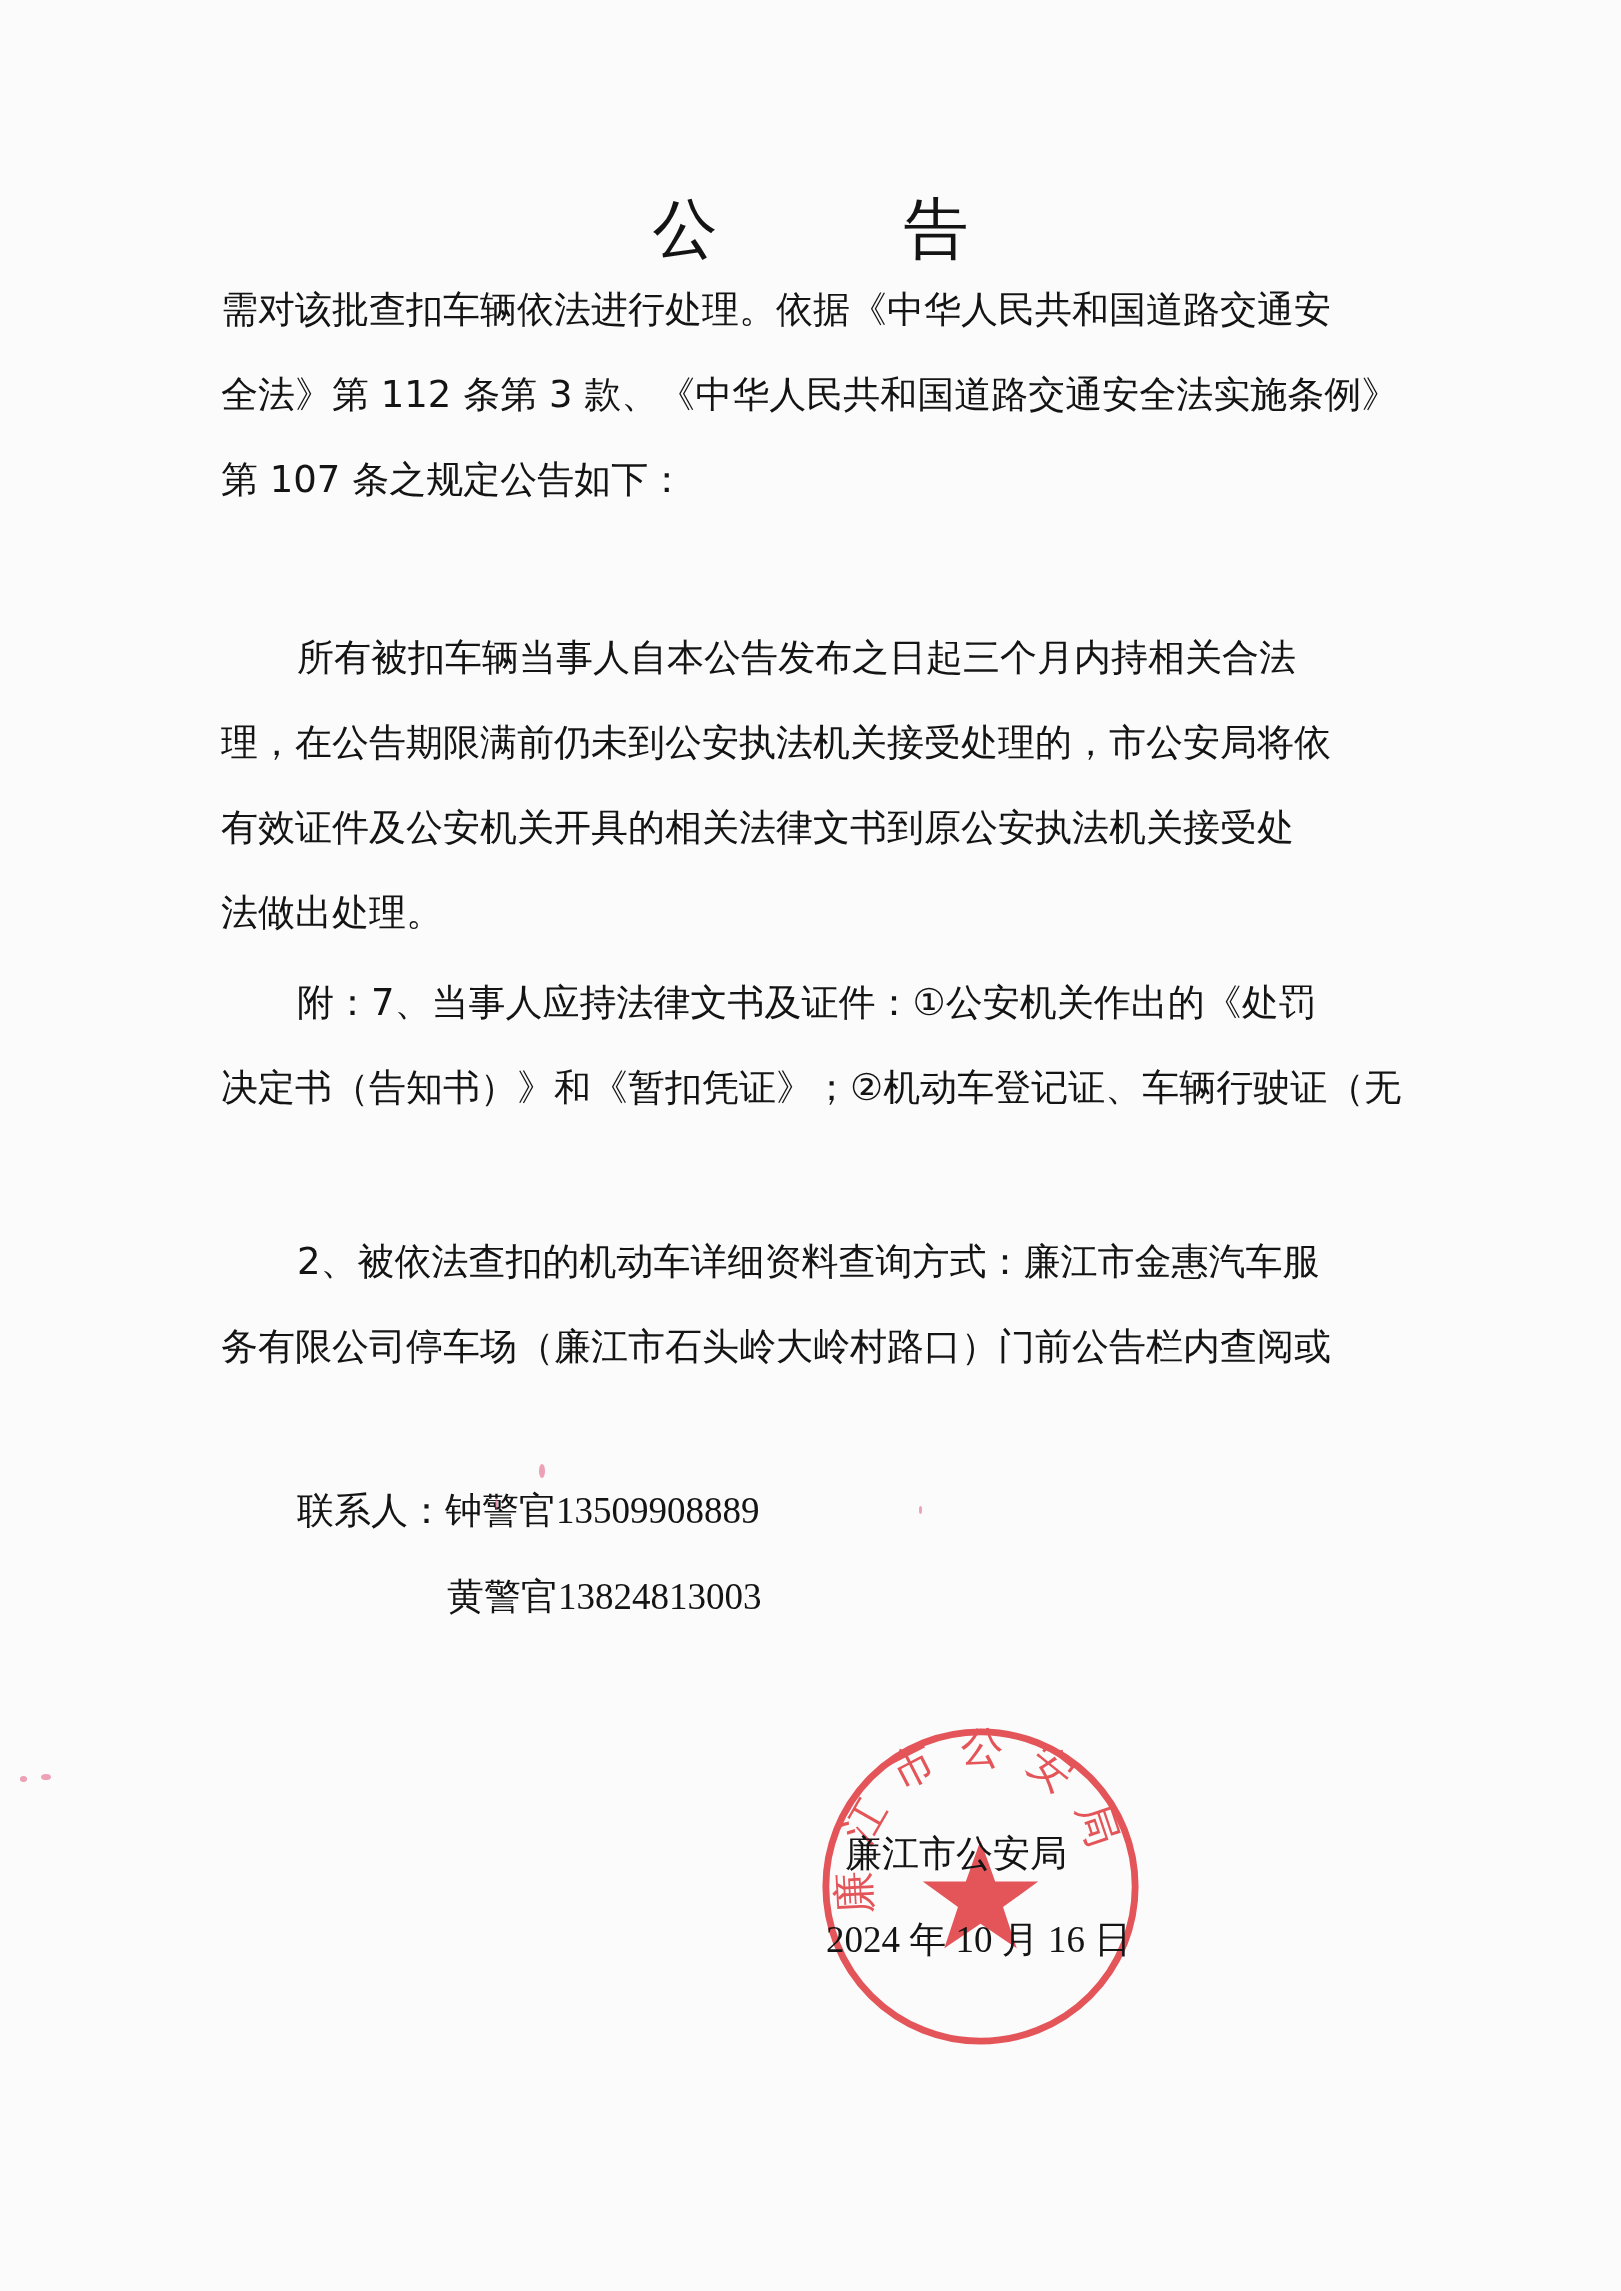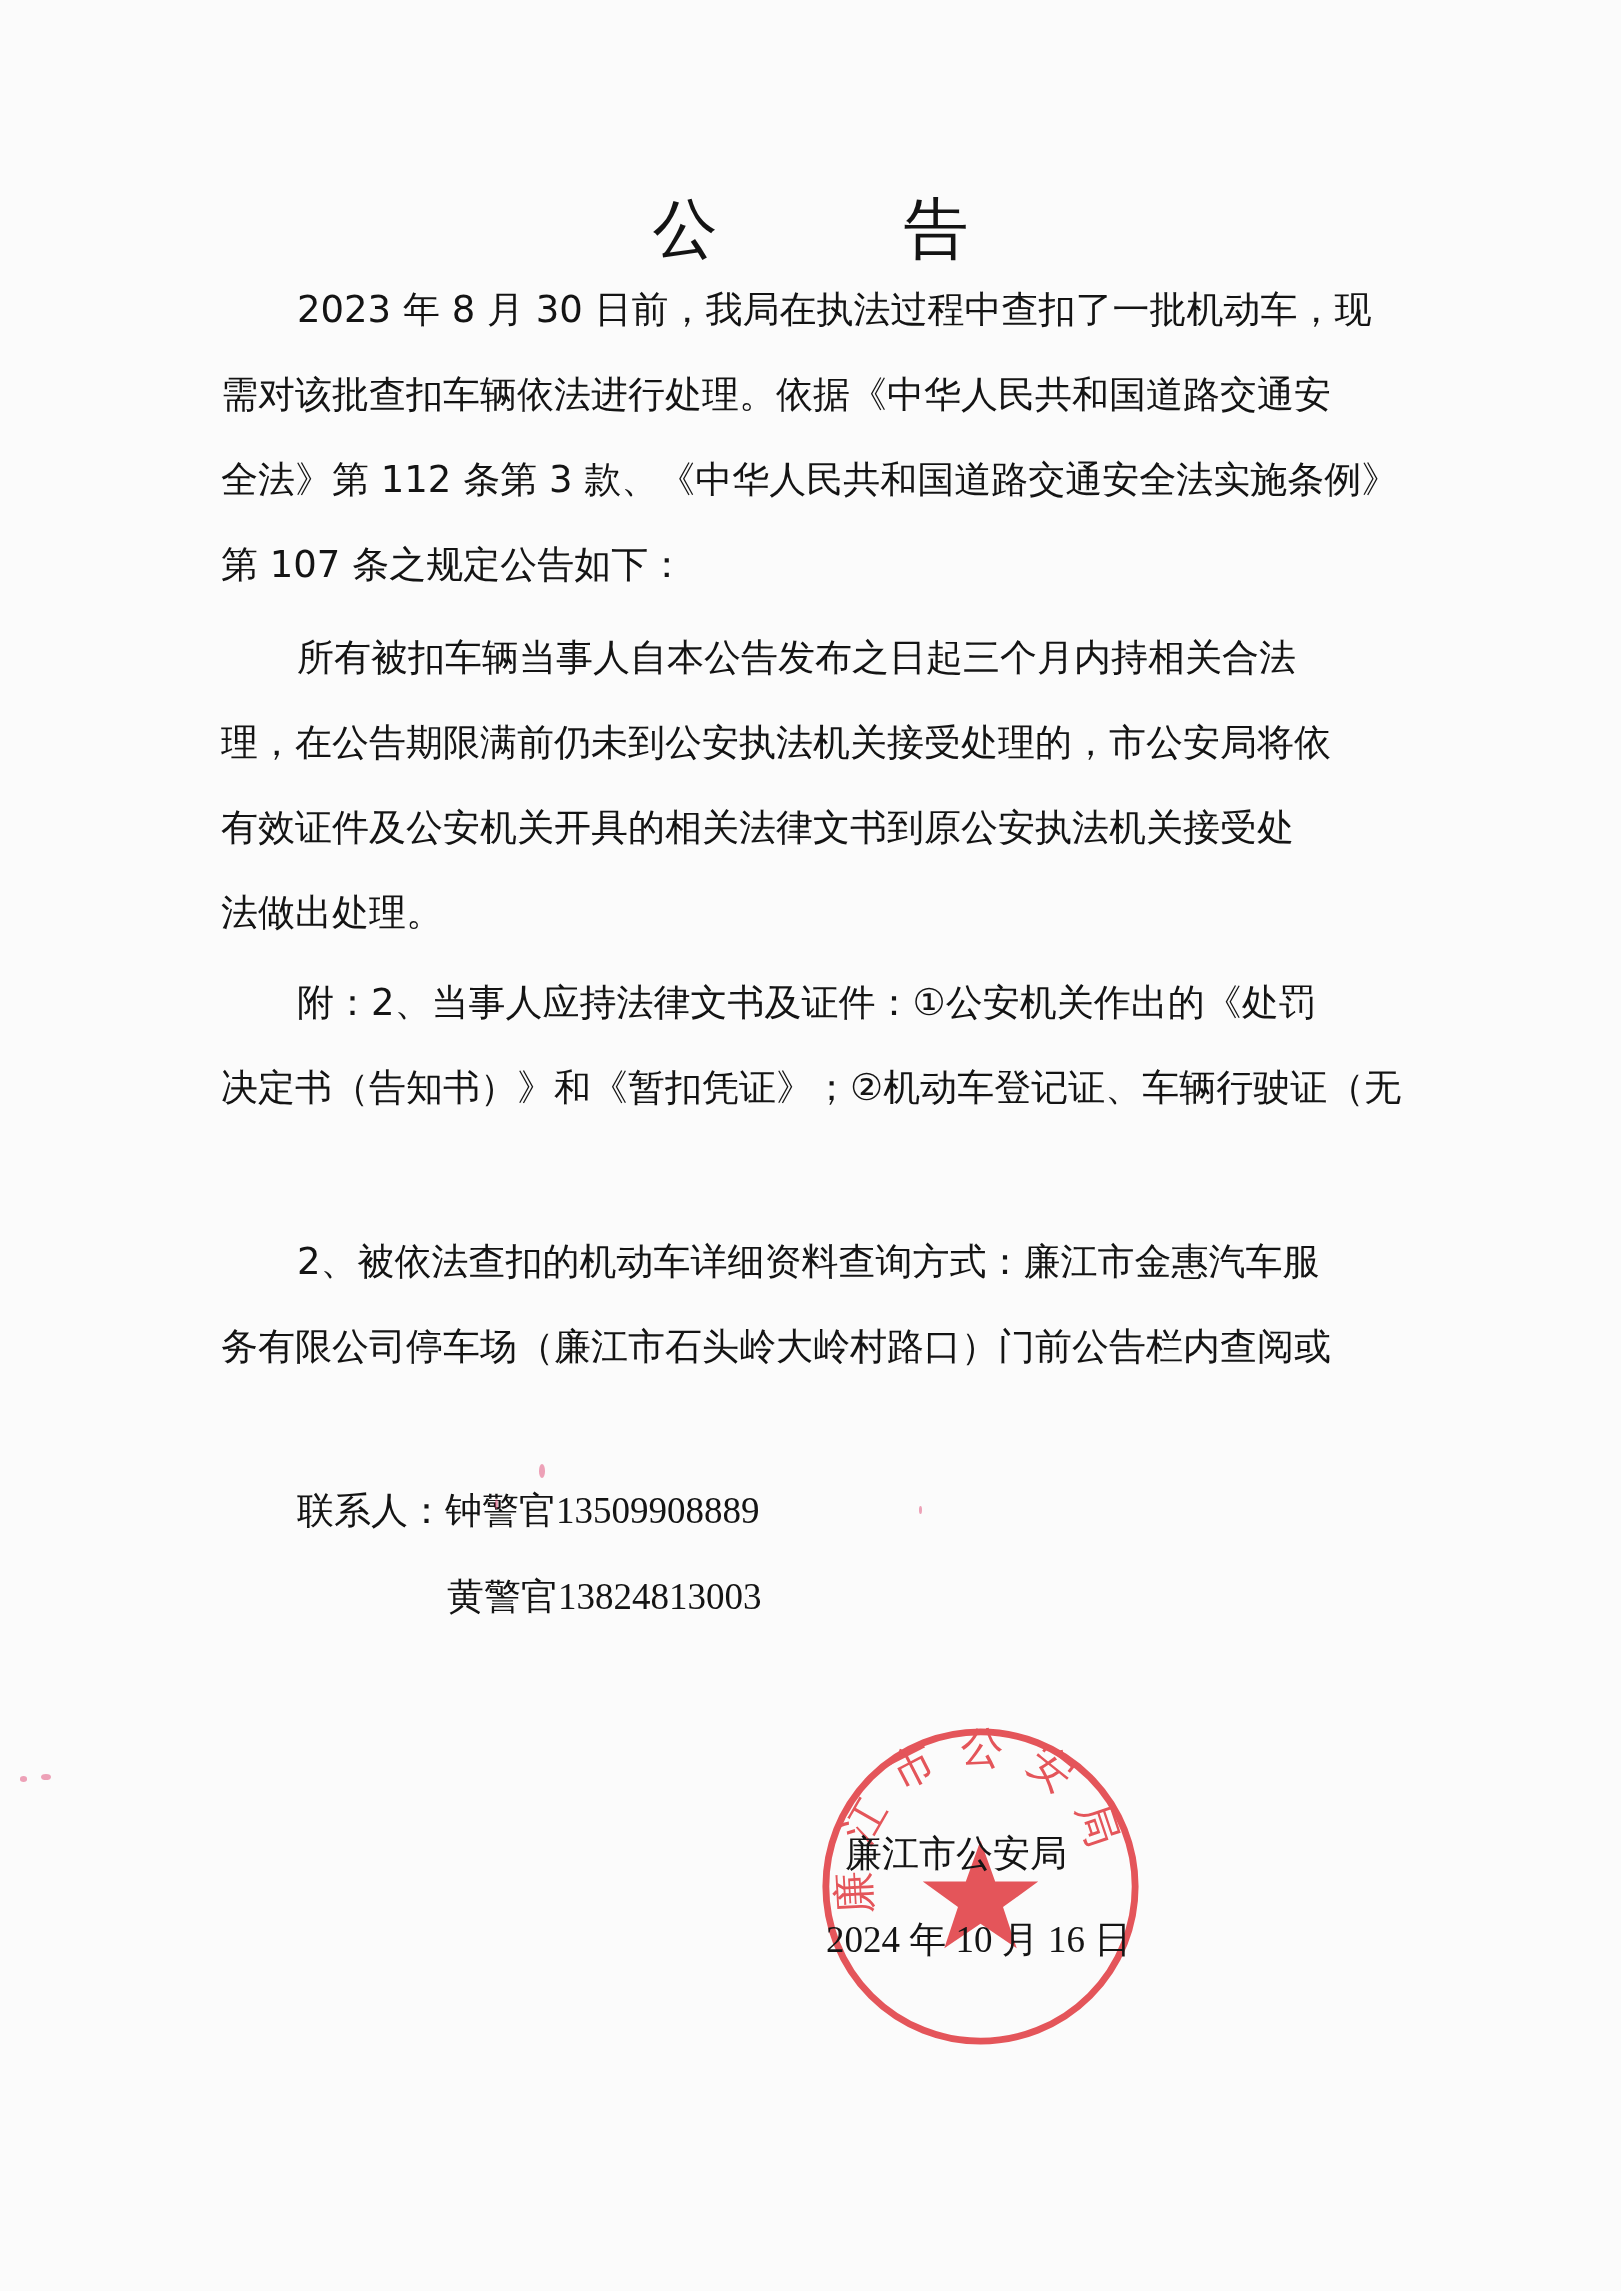--- a/index.html
+++ b/index.html
@@ -51,7 +51,6 @@
   </div>
 
   <div class="body-text" style="top:263px;">
-    <span class="line first">2023 年 8 月 30 日前，我局在执法过程中查扣了一批机动车，现</span>
     <span class="line">需对该批查扣车辆依法进行处理。依据《中华人民共和国道路交通安</span>
     <span class="line">全法》第 112 条第 3 款、《中华人民共和国道路交通安全法实施条例》</span>
     <span class="line">第 107 条之规定公告如下：</span>

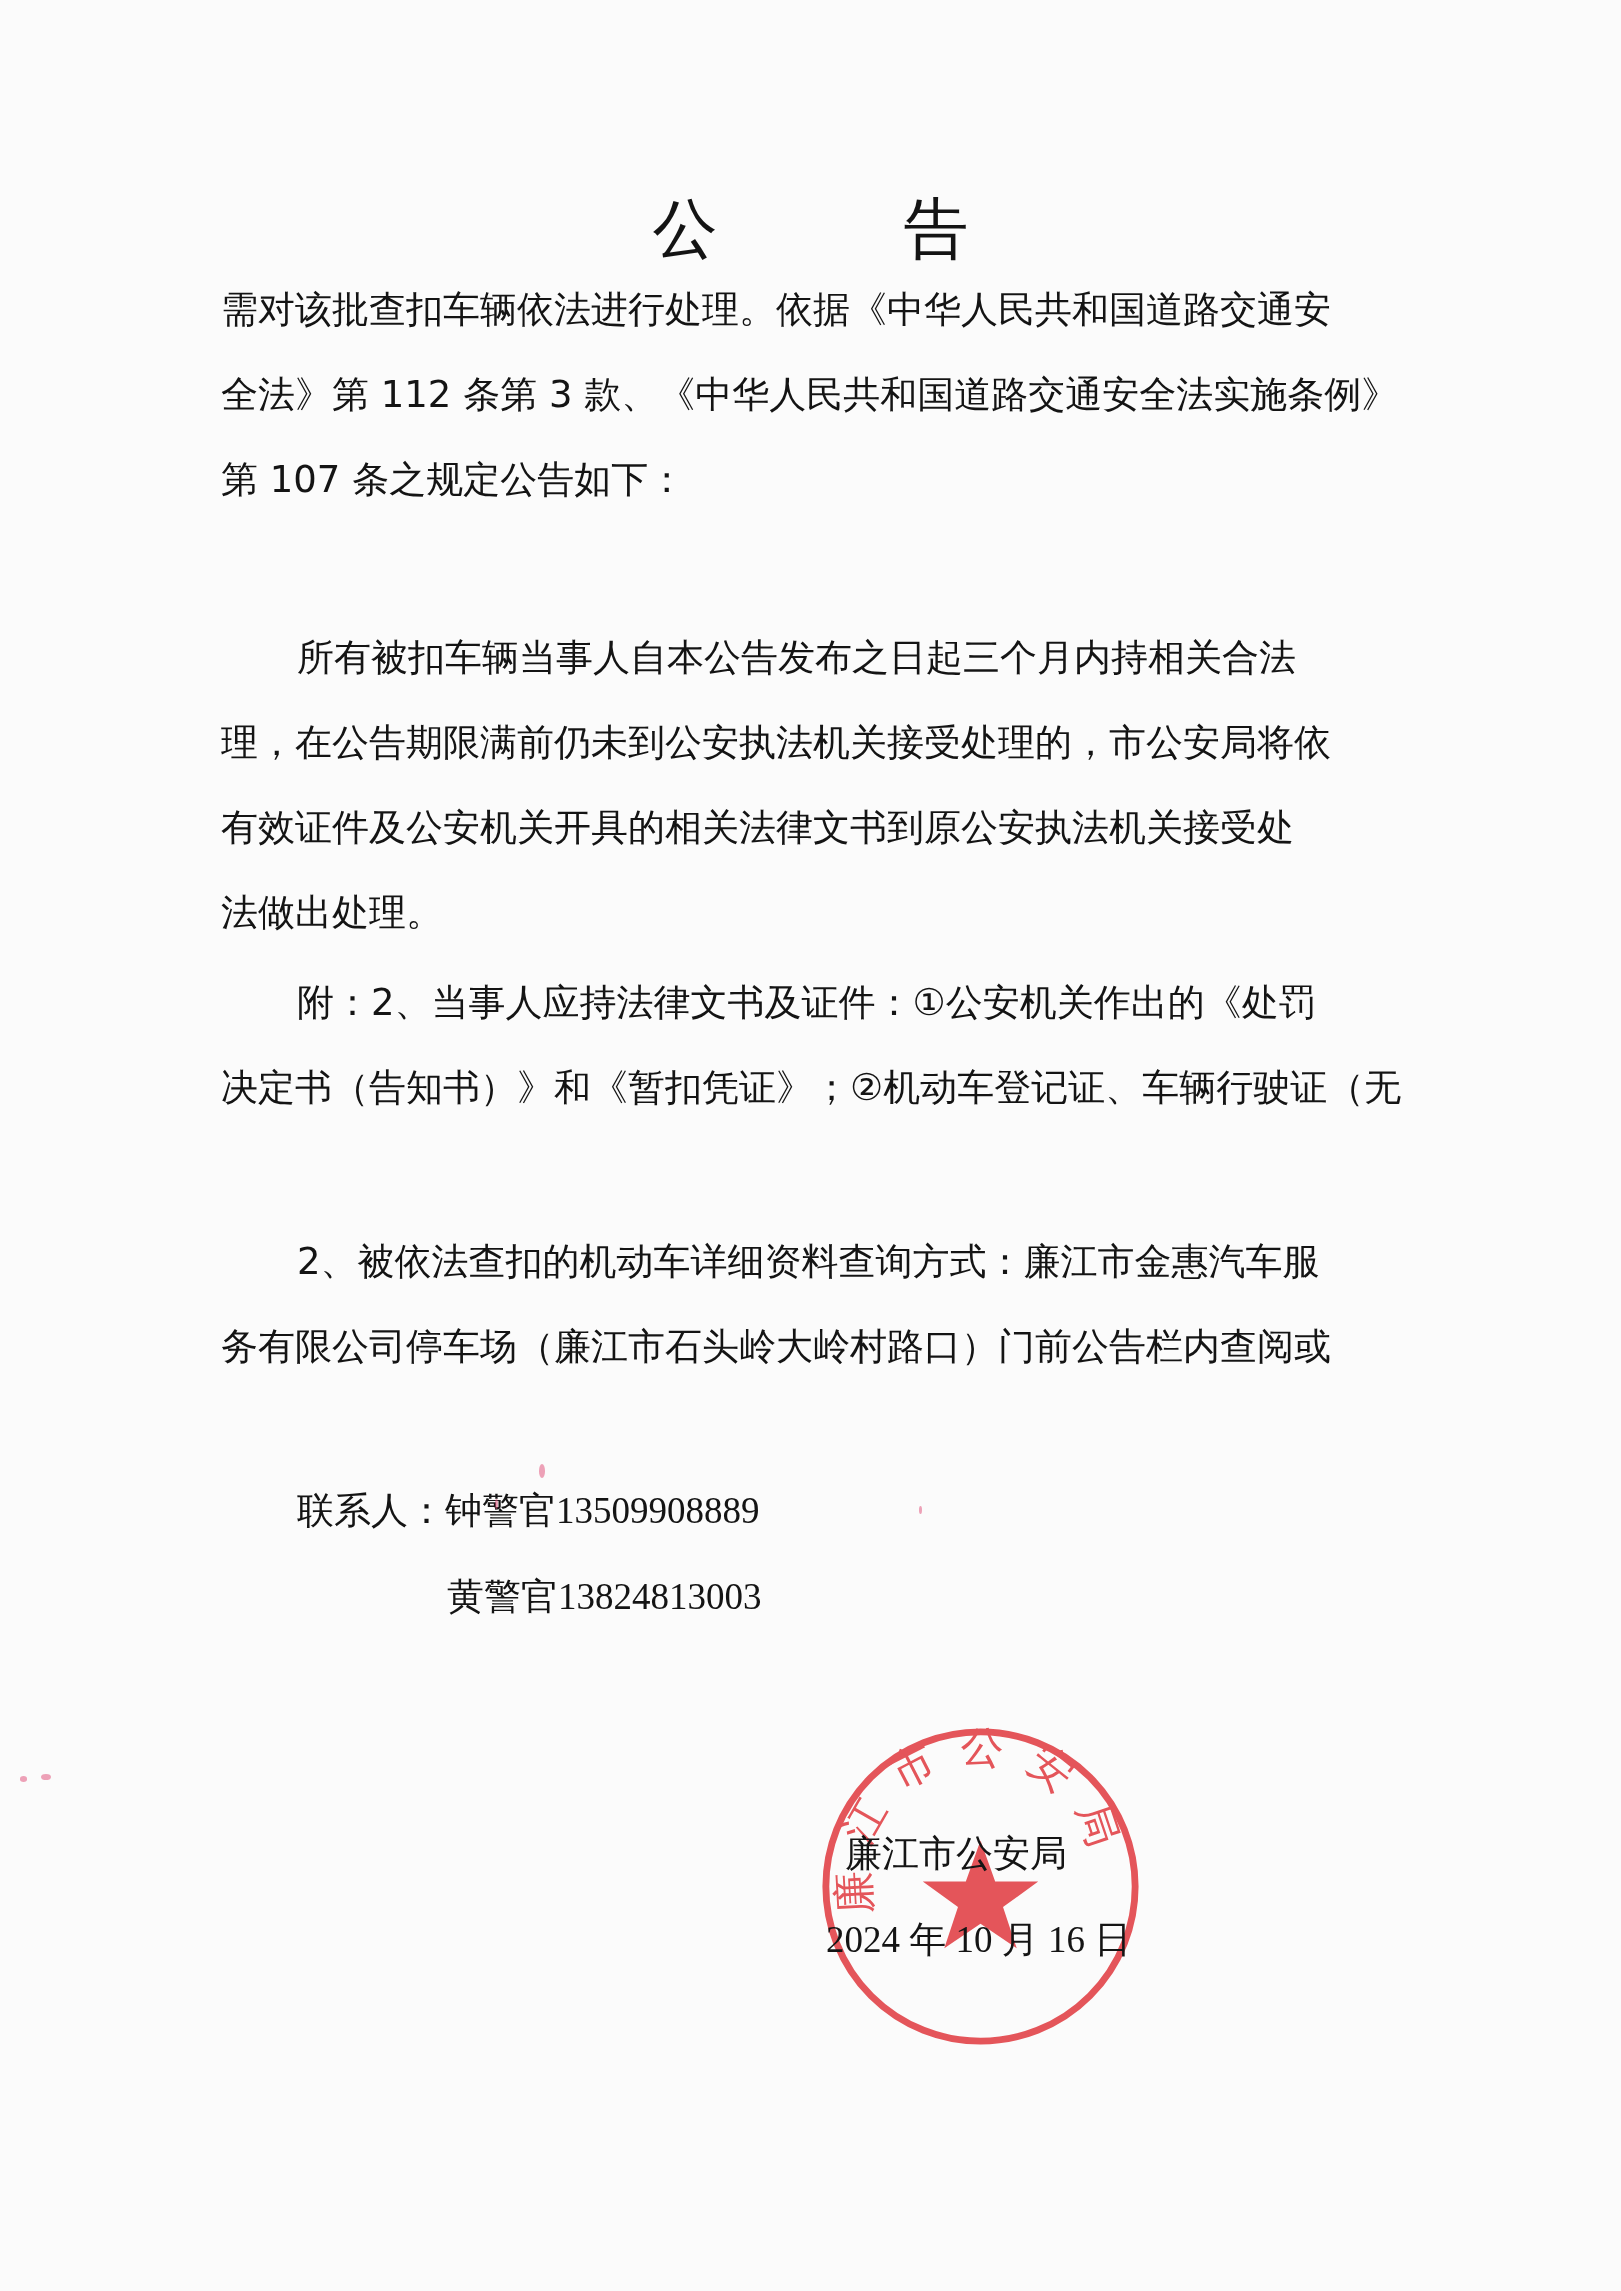--- a/index.html
+++ b/index.html
@@ -64,7 +64,7 @@
   </div>
 
   <div class="body-text" style="top:956px;">
-    <span class="line first">附：2、当事人应持法律文书及证件：①公安机关作出的《处罚</span>
+    <span class="line first">附：7、当事人应持法律文书及证件：①公安机关作出的《处罚</span>
     <span class="line">决定书（告知书）》和《暂扣凭证》；②机动车登记证、车辆行驶证（无</span>
   </div>
 

